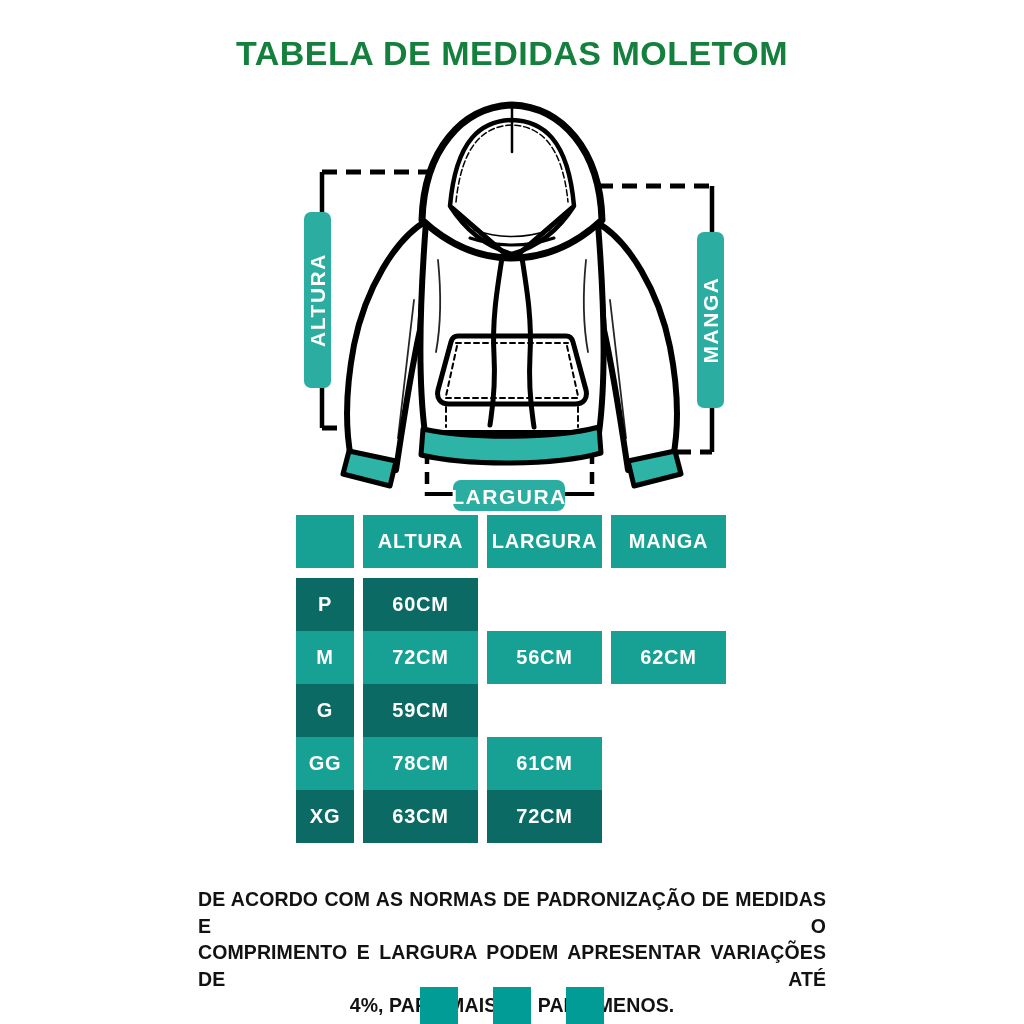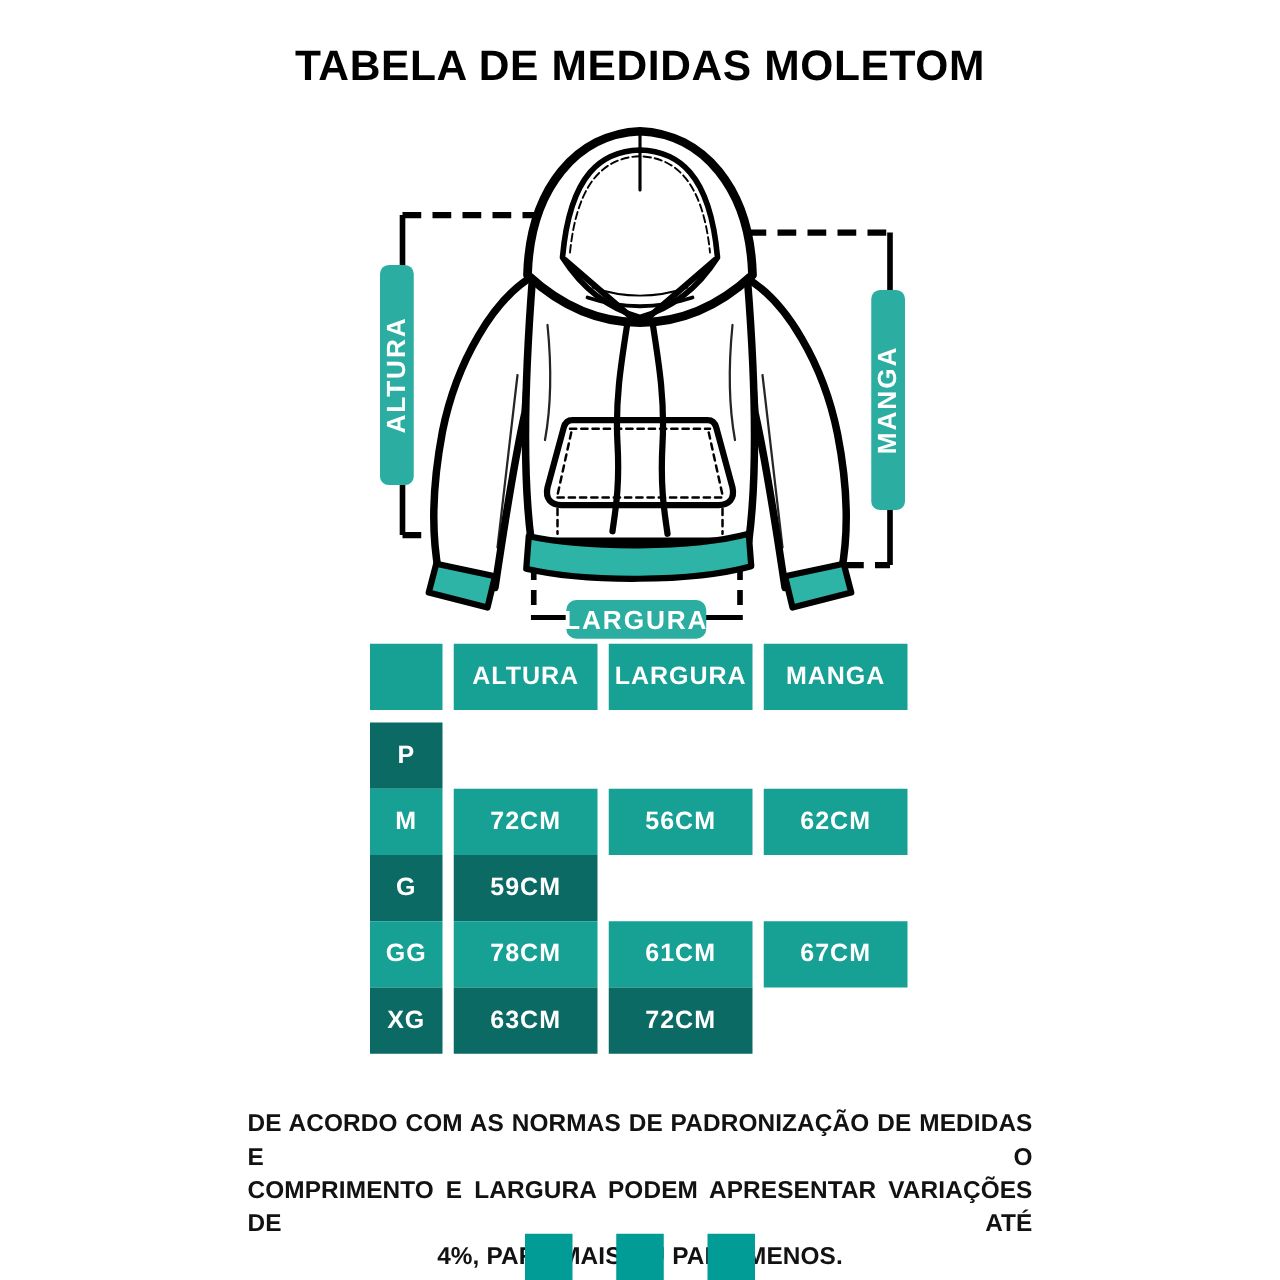--- a/index.html
+++ b/index.html
@@ -9,7 +9,7 @@
   }
   .title{
     position:absolute;top:34px;left:0;width:1024px;text-align:center;
-    font-size:34px;font-weight:800;letter-spacing:.5px;color:#000000;
+    font-size:34px;font-weight:800;letter-spacing:.5px;color:#15803d;
   }
   .diagram-svg{position:absolute;left:0;top:0;width:1024px;height:1024px;}
 

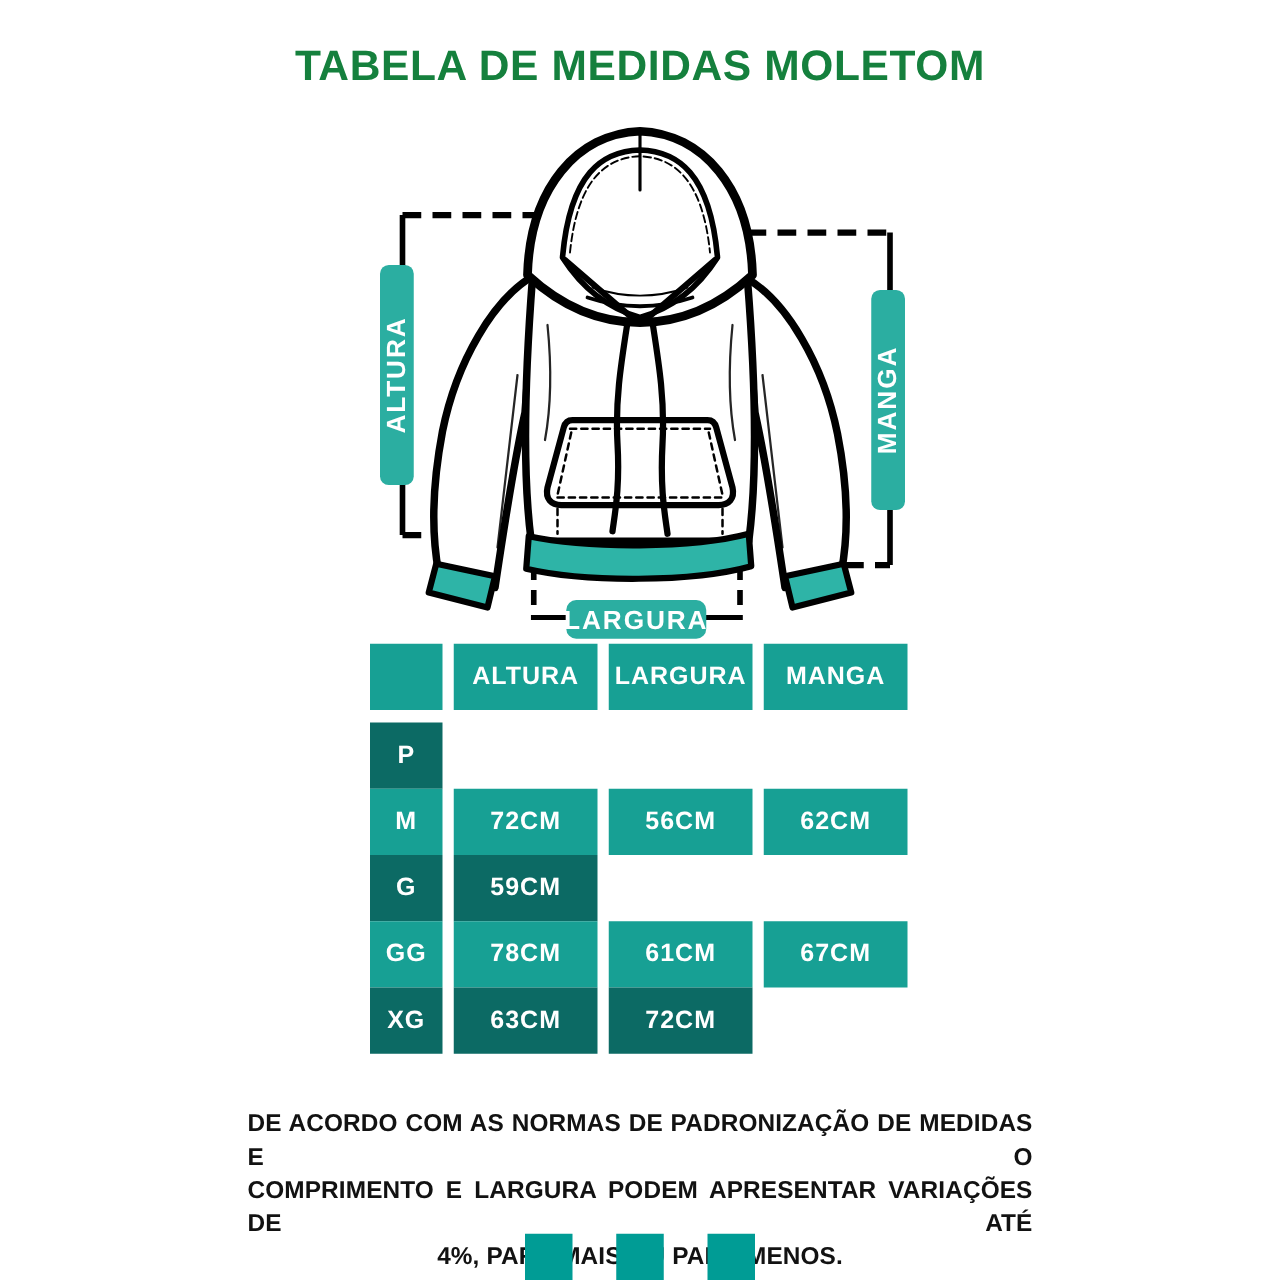--- a/index.html
+++ b/index.html
@@ -129,6 +129,7 @@
     </div>
     <div class="trow row-dark">
       <div class="cell">P</div>
+      <div class="cell">60CM</div>
     </div>
     <div class="trow row-light">
       <div class="cell">M</div>

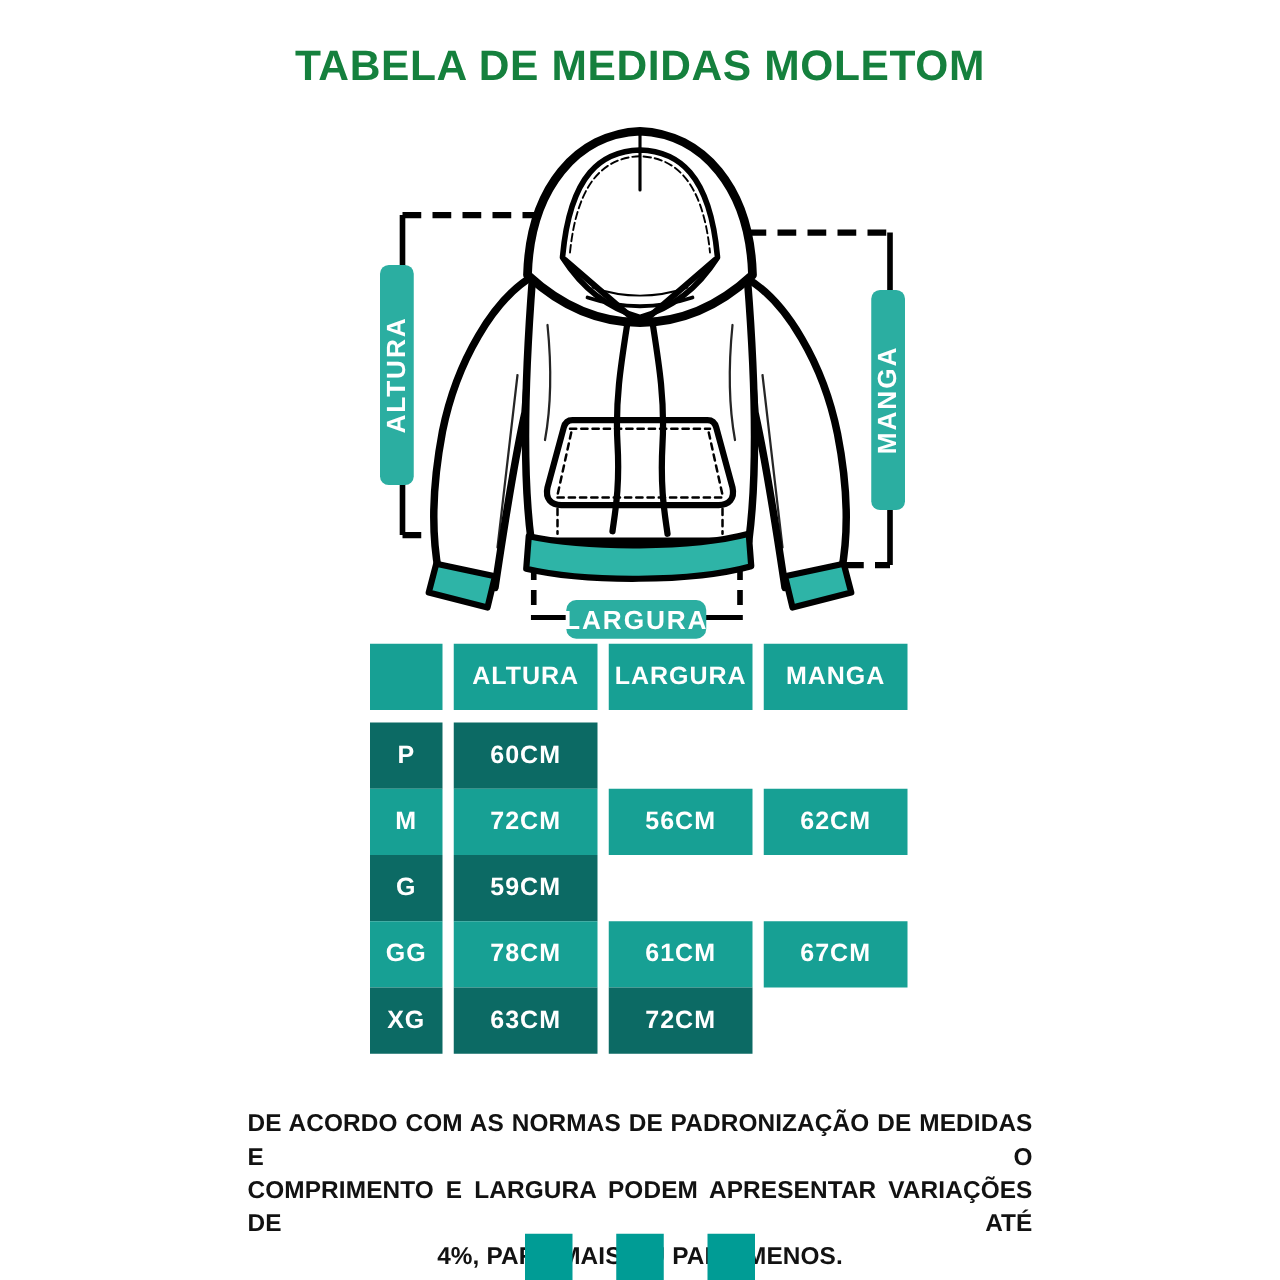--- a/index.html
+++ b/index.html
@@ -145,7 +145,6 @@
       <div class="cell">GG</div>
       <div class="cell">78CM</div>
       <div class="cell">61CM</div>
-      <div class="cell">67CM</div>
     </div>
     <div class="trow row-dark">
       <div class="cell">XG</div>

